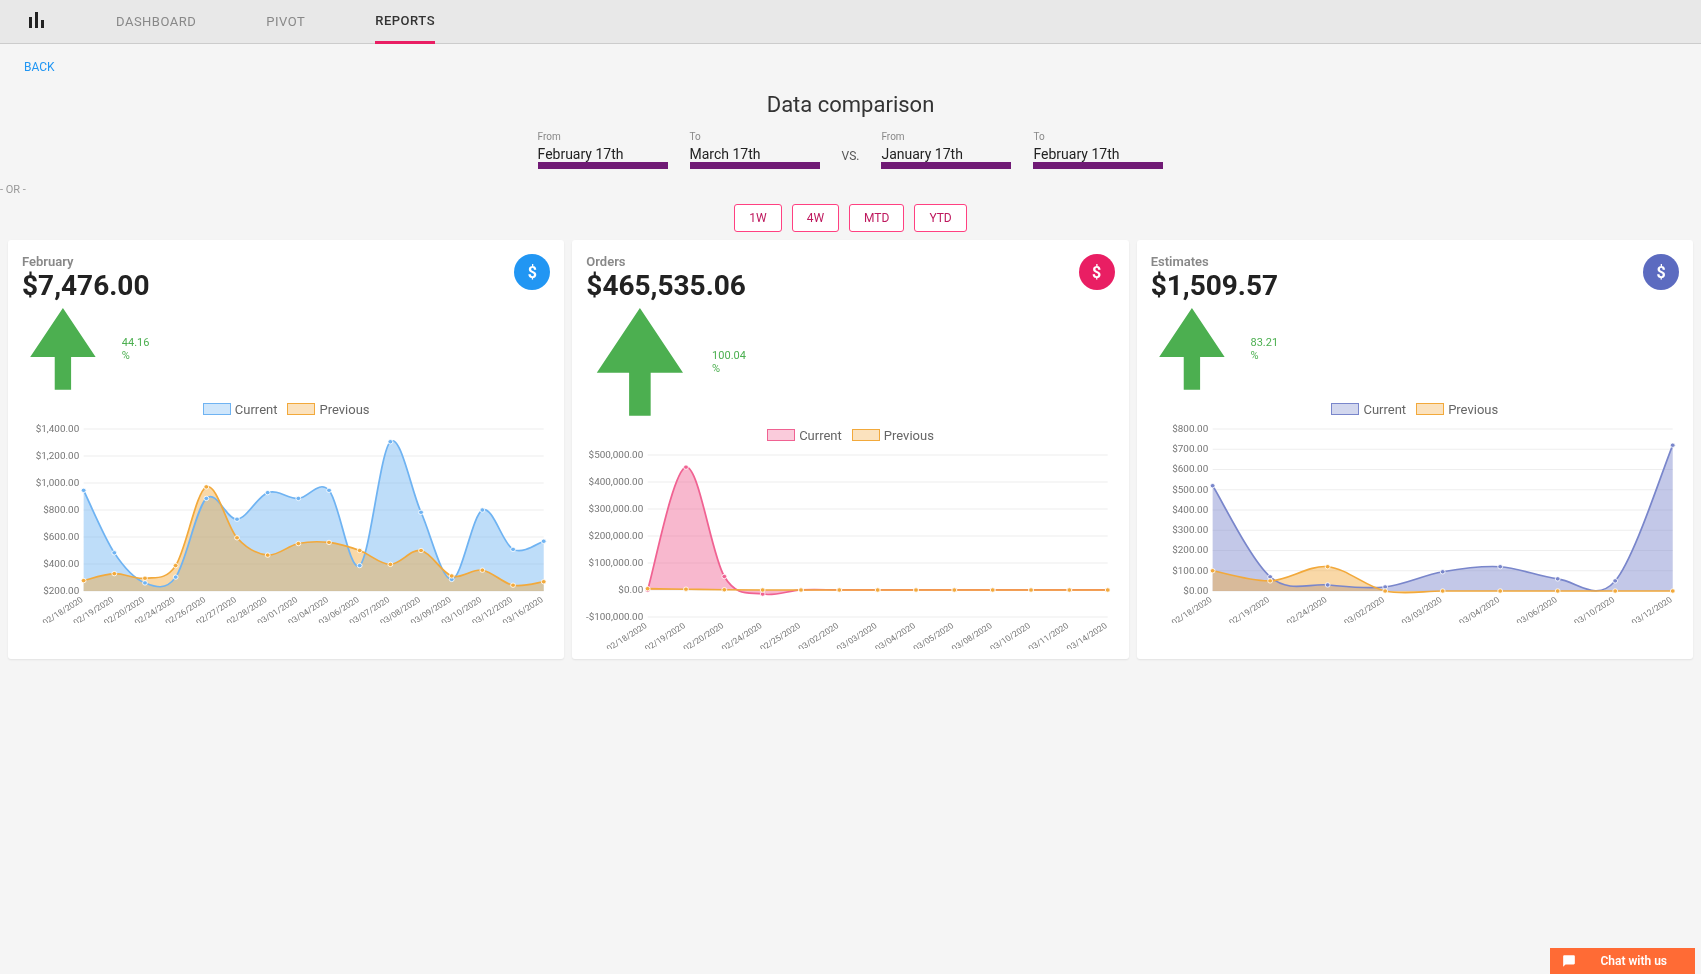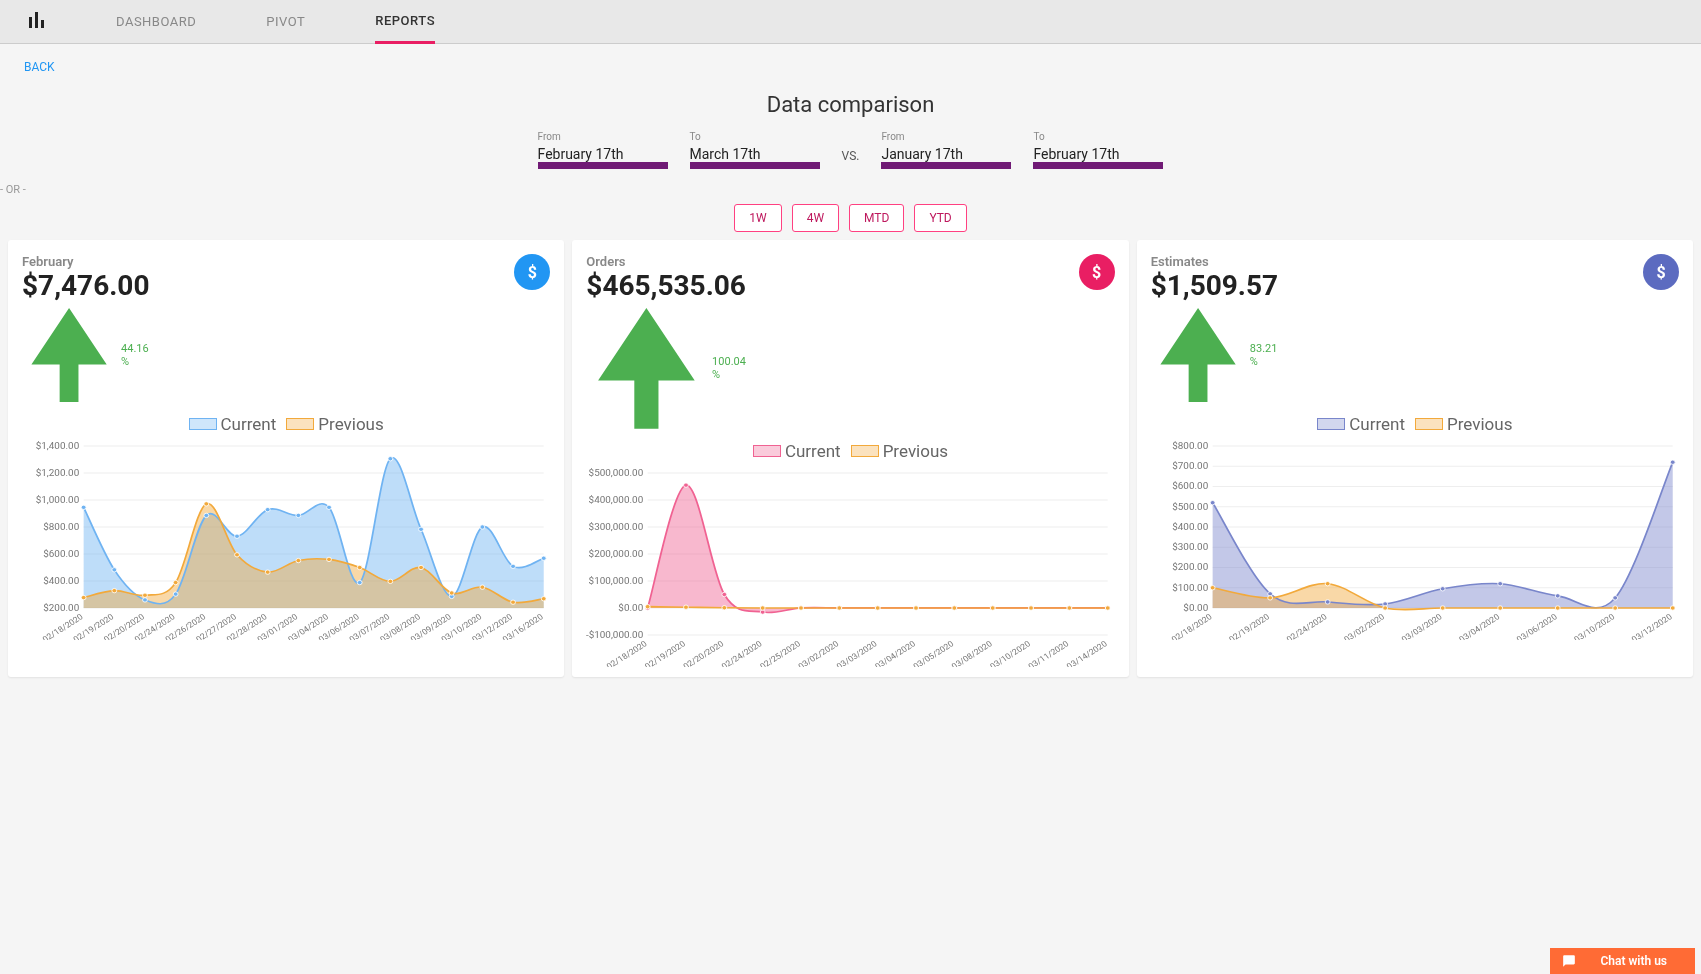--- a/index.html
+++ b/index.html
@@ -24,7 +24,7 @@
 .card-head{display:flex;justify-content:space-between;align-items:flex-start}
 .card-title{font-size:13px;color:#888;font-weight:600}
 .card-amount{font-size:28px;color:#222;font-weight:700;margin-top:0}
-.card-delta{font-size:11px;margin-top:6px;display:flex;align-items:center;gap:5px}
+.card-delta{font-size:11px;margin-top:6px;display:flex;align-items:center;gap:18px}
 .delta-up{color:#4caf50}
 .fab{width:36px;height:36px;border-radius:50%;display:flex;align-items:center;justify-content:center;color:#fff;font-size:16px;font-weight:700}
 .fab-blue{background:#2196f3}.fab-pink{background:#e91e63}.fab-purple{background:#5c6bc0}

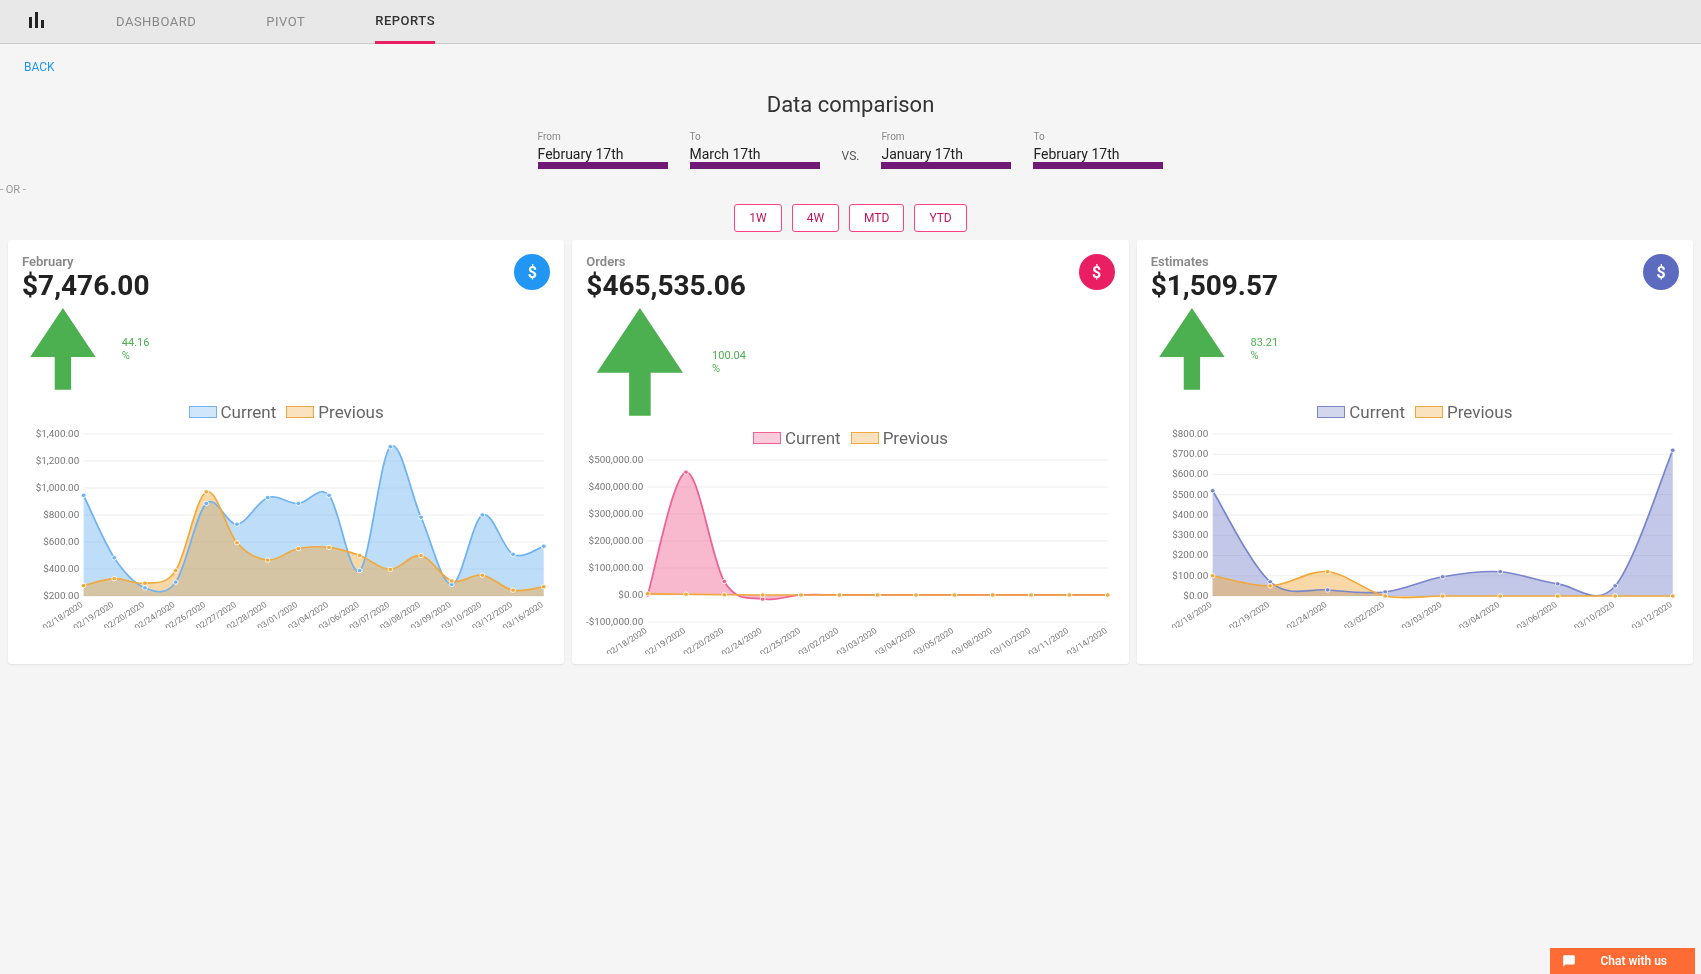--- a/index.html
+++ b/index.html
@@ -28,7 +28,7 @@
 .delta-up{color:#4caf50}
 .fab{width:36px;height:36px;border-radius:50%;display:flex;align-items:center;justify-content:center;color:#fff;font-size:16px;font-weight:700}
 .fab-blue{background:#2196f3}.fab-pink{background:#e91e63}.fab-purple{background:#5c6bc0}
-.legend{display:flex;justify-content:center;gap:10px;margin-top:12px;font-size:17px;color:#666}
+.legend{display:flex;justify-content:center;gap:10px;margin-top:12px;font-size:13px;color:#666}
 .leg-item{display:flex;align-items:center;gap:4px}
 .leg-swatch{width:28px;height:12px;border:1px solid}
 .chart-wrap{position:relative;height:200px;margin-top:6px}

